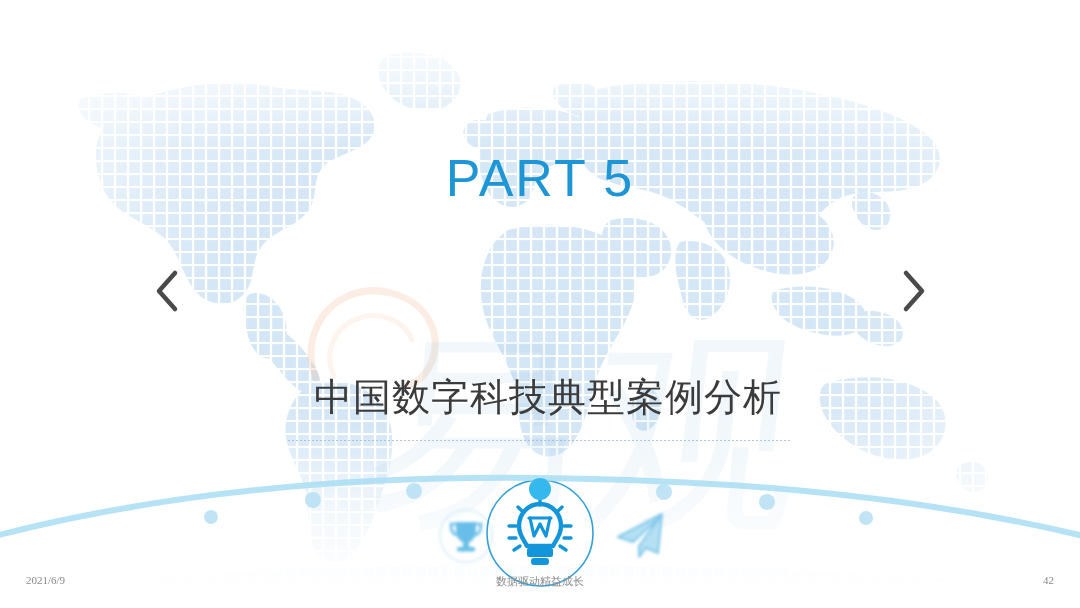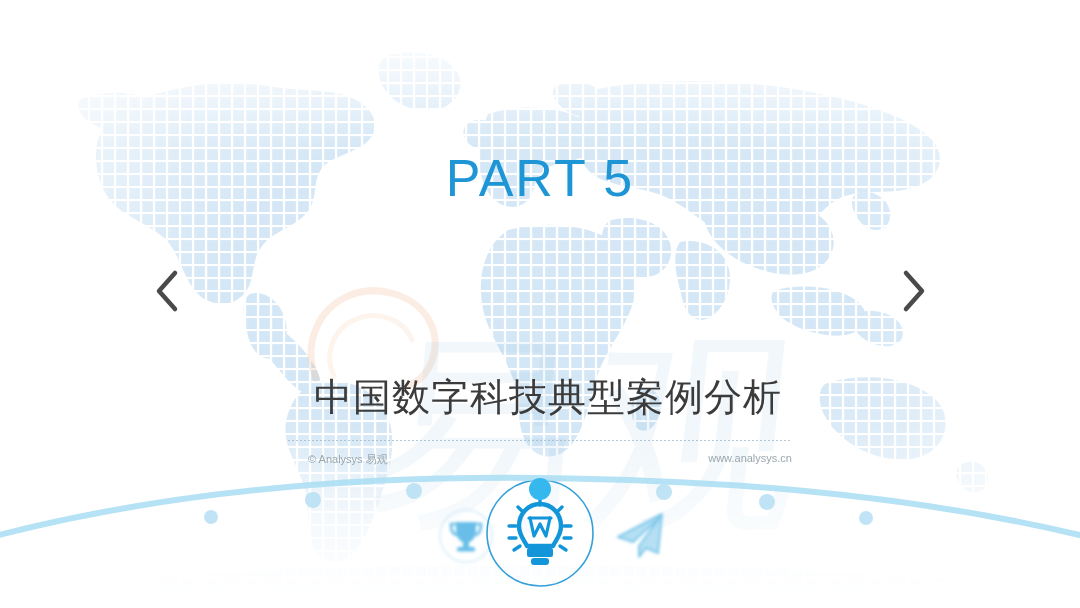--- a/index.html
+++ b/index.html
@@ -397,10 +397,6 @@
   <div class="slide-title">中国数字科技典型案例分析</div>
 
   <div class="rule"></div>
-  <div class="brandline">
-    <span class="brand-left">© Analysys 易观</span>
-    <span class="brand-right">www.analysys.cn</span>
-  </div>
 
   <svg class="arc" id="arc-svg" viewBox="0 0 1080 80" xmlns="http://www.w3.org/2000/svg">
     <path d="M-20,78 C180,24 380,14 540,16 C700,18 900,28 1100,78" fill="none" stroke="#a8ddf2" stroke-width="6" stroke-linecap="round" opacity="0.85"></path>

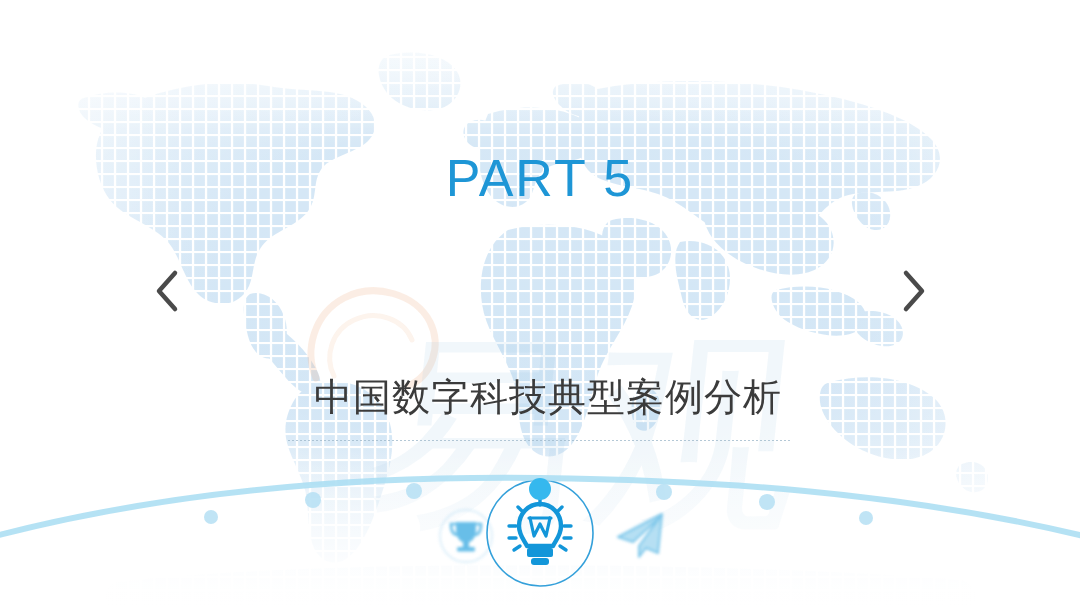--- a/index.html
+++ b/index.html
@@ -411,6 +411,11 @@
       </g>
   </svg>
 
+  <div class="footer">
+    <span class="footer-date">2021/6/9</span>
+    <span class="footer-center">数据驱动精益成长</span>
+    <span class="footer-page">42</span>
+  </div>
 
 </div>
 

